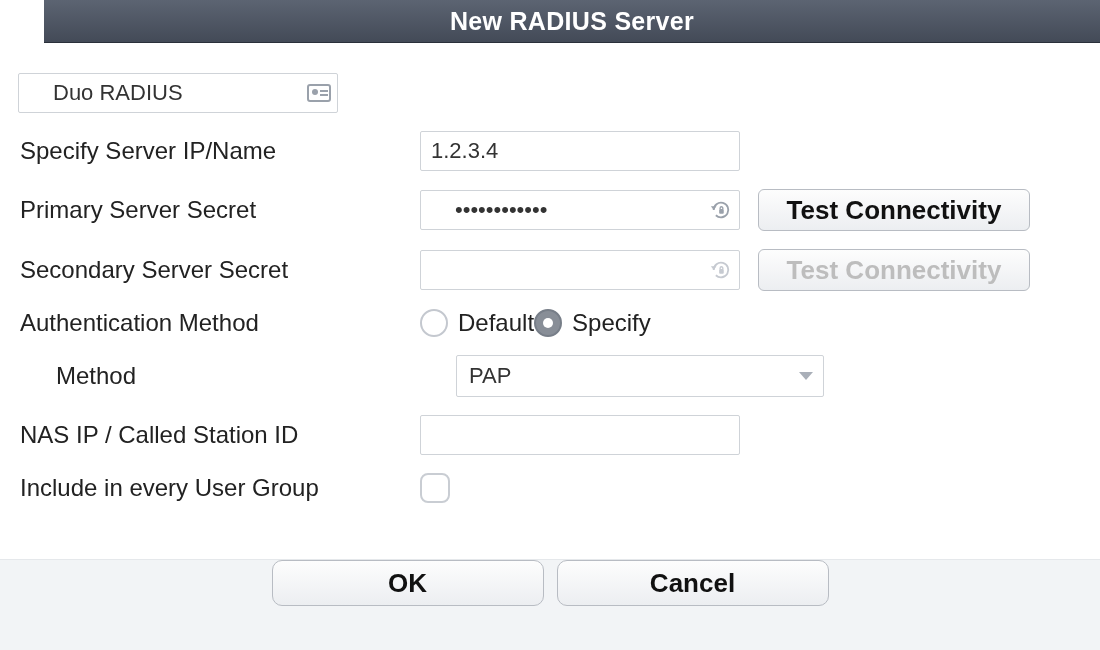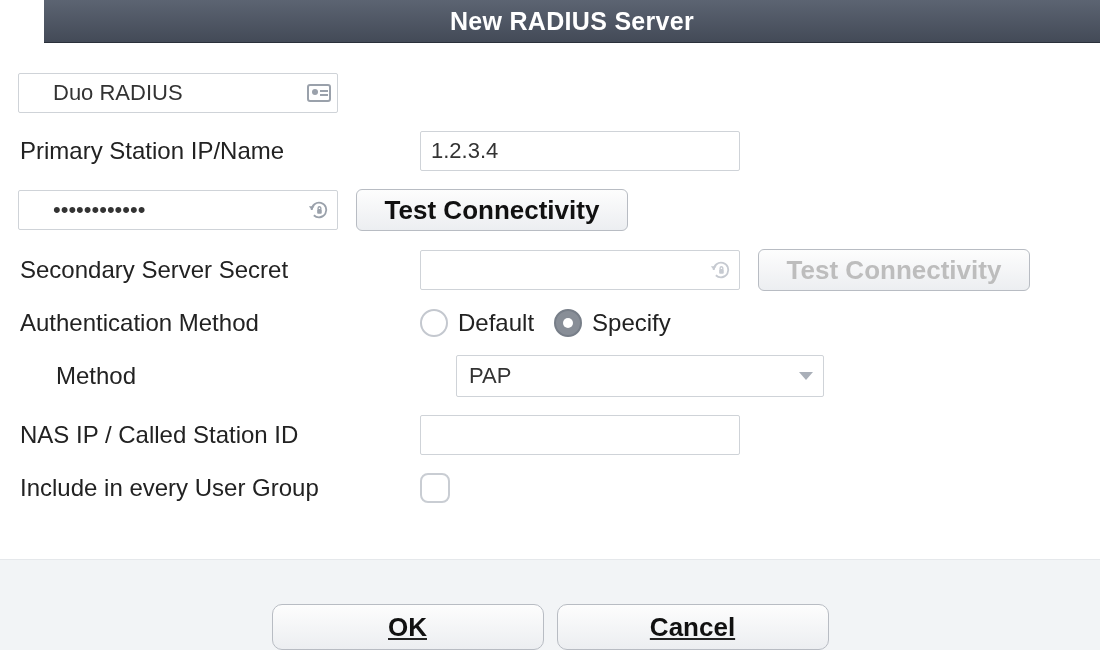--- a/index.html
+++ b/index.html
@@ -221,7 +221,7 @@
   </div>
 
   <div class="row">
-    <div class="label">Primary Station IP/Name</div>
+    <div class="label">Specify Server IP/Name</div>
     <div class="field">
       <input class="text-input" type="text" value="1.2.3.4" style="">
     </div>

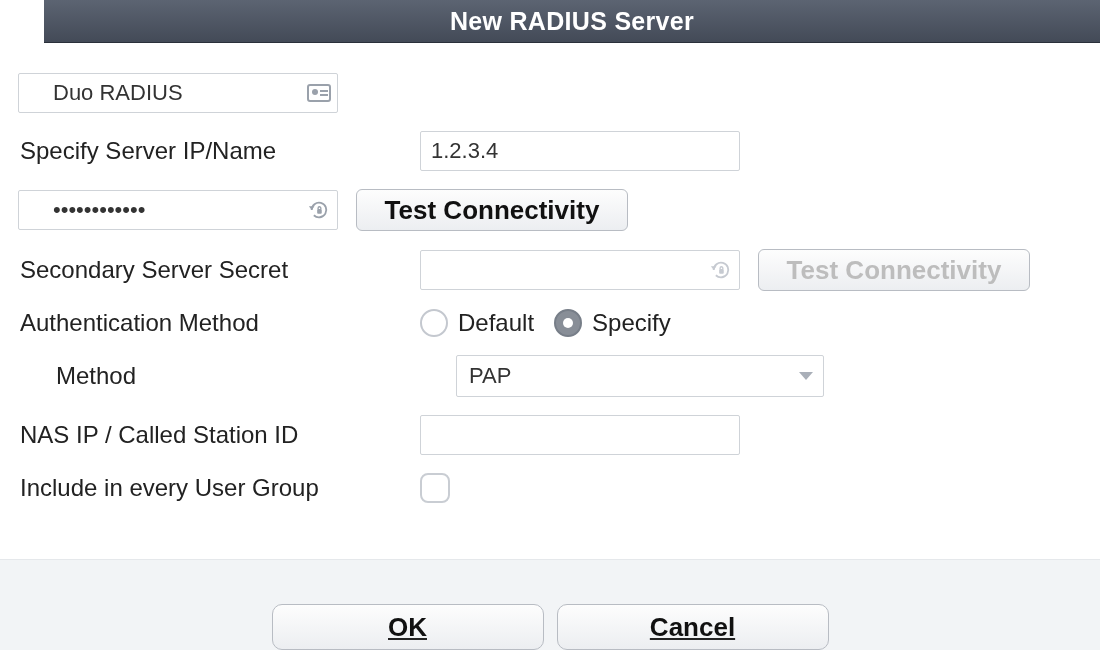--- a/index.html
+++ b/index.html
@@ -228,6 +228,7 @@
   </div>
 
   <div class="row">
+    <div class="label">Primary Server Secret</div>
     <div class="field">
       <div class="input-wrap">
         <input class="text-input" type="text" value="••••••••••••" style="">

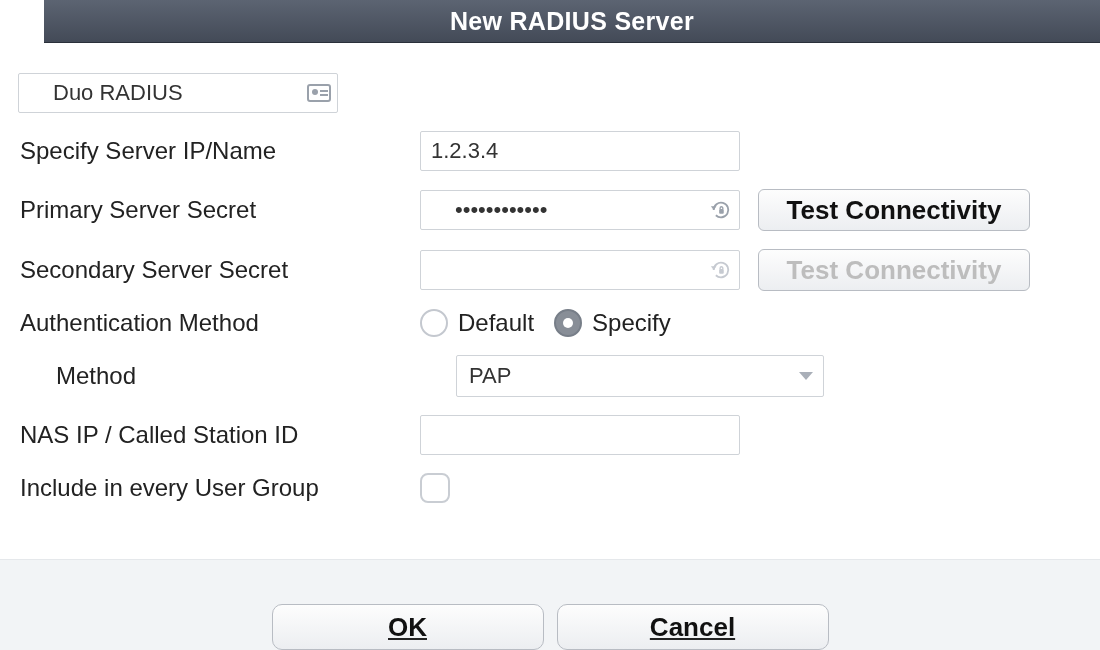--- a/index.html
+++ b/index.html
@@ -109,7 +109,6 @@
   .radio-wrap {
     display: flex;
     align-items: center;
-    gap: 20px;
     text-align: center;
   }
   .radio {

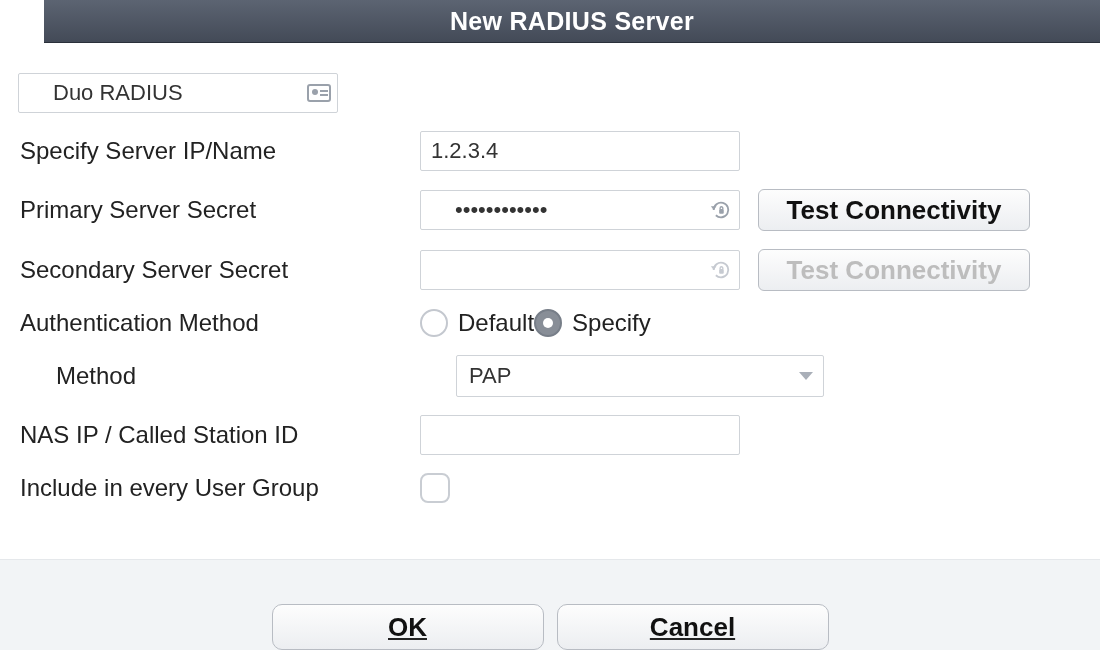--- a/index.html
+++ b/index.html
@@ -185,10 +185,9 @@
     background: #f2f4f6;
     border-top: 1px solid #e5e8eb;
     display: flex;
-    align-items: flex-end;
+    align-items: flex-start;
     justify-content: center;
     gap: 13px;
-    text-decoration: underline;
   }
   .footer-bar .btn {
     border-radius: 10px;

